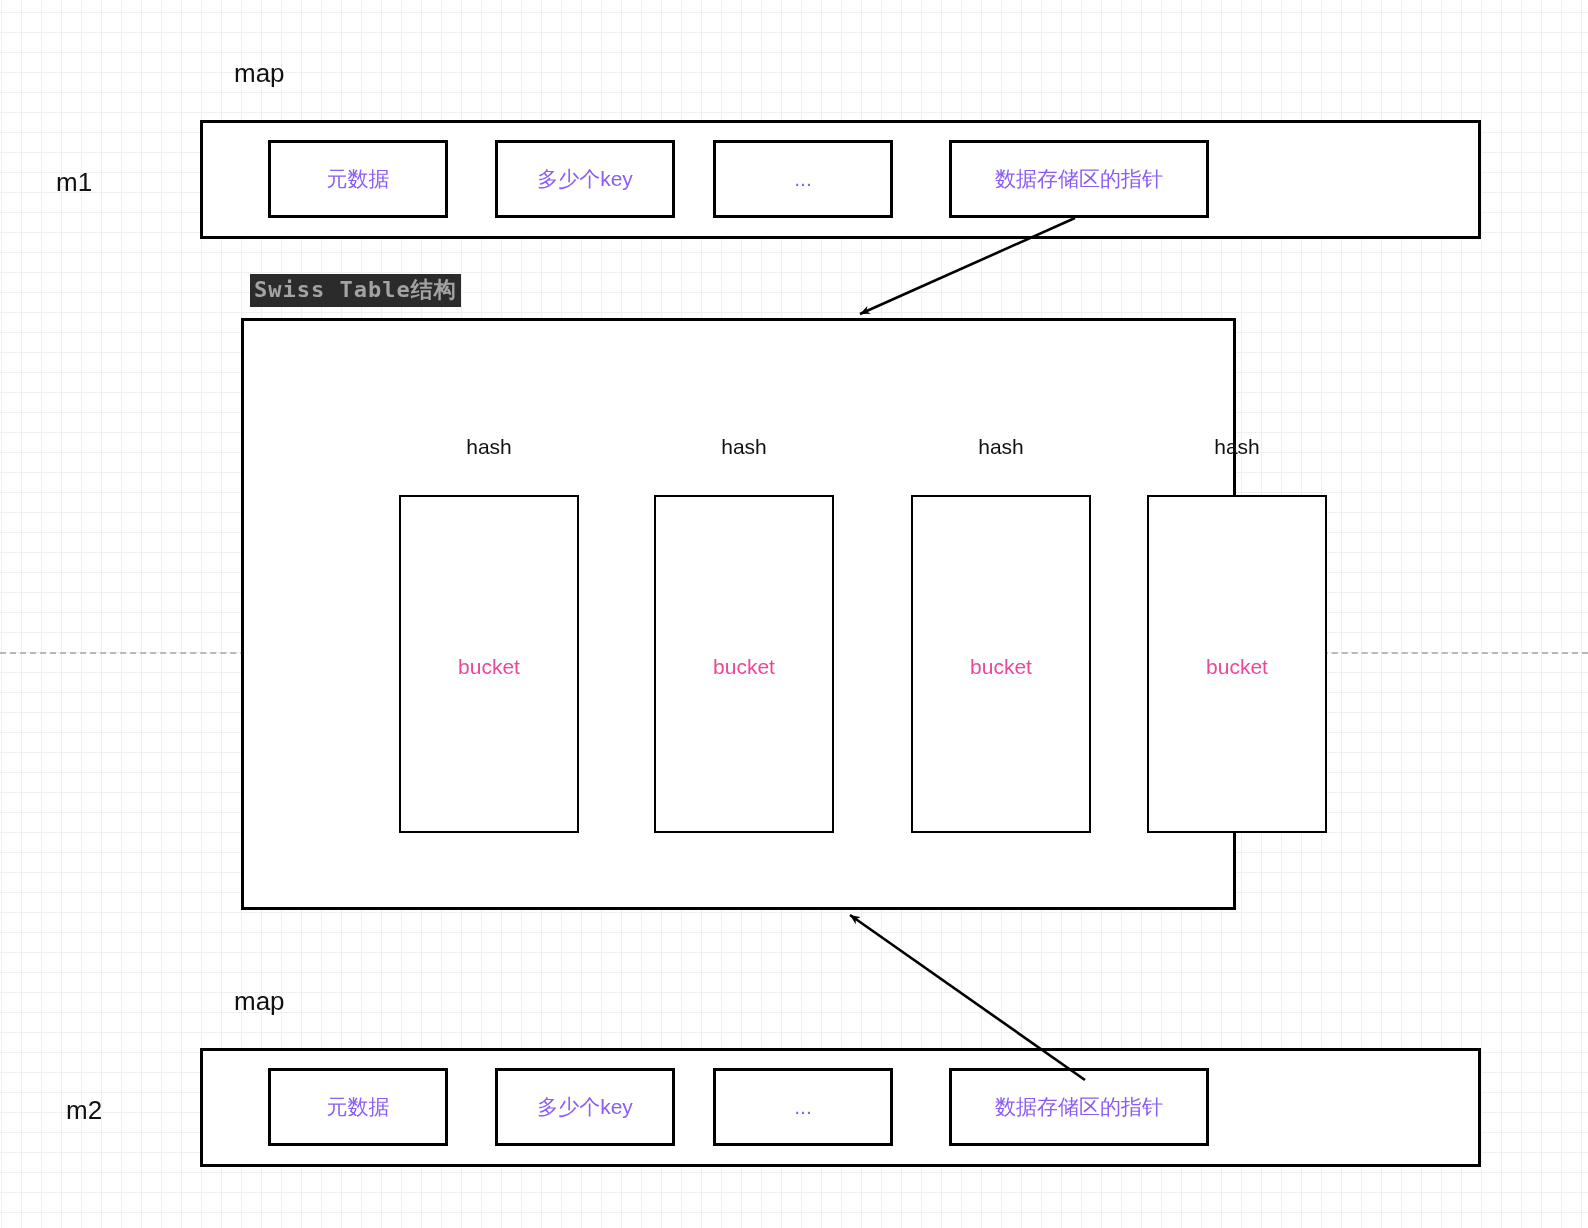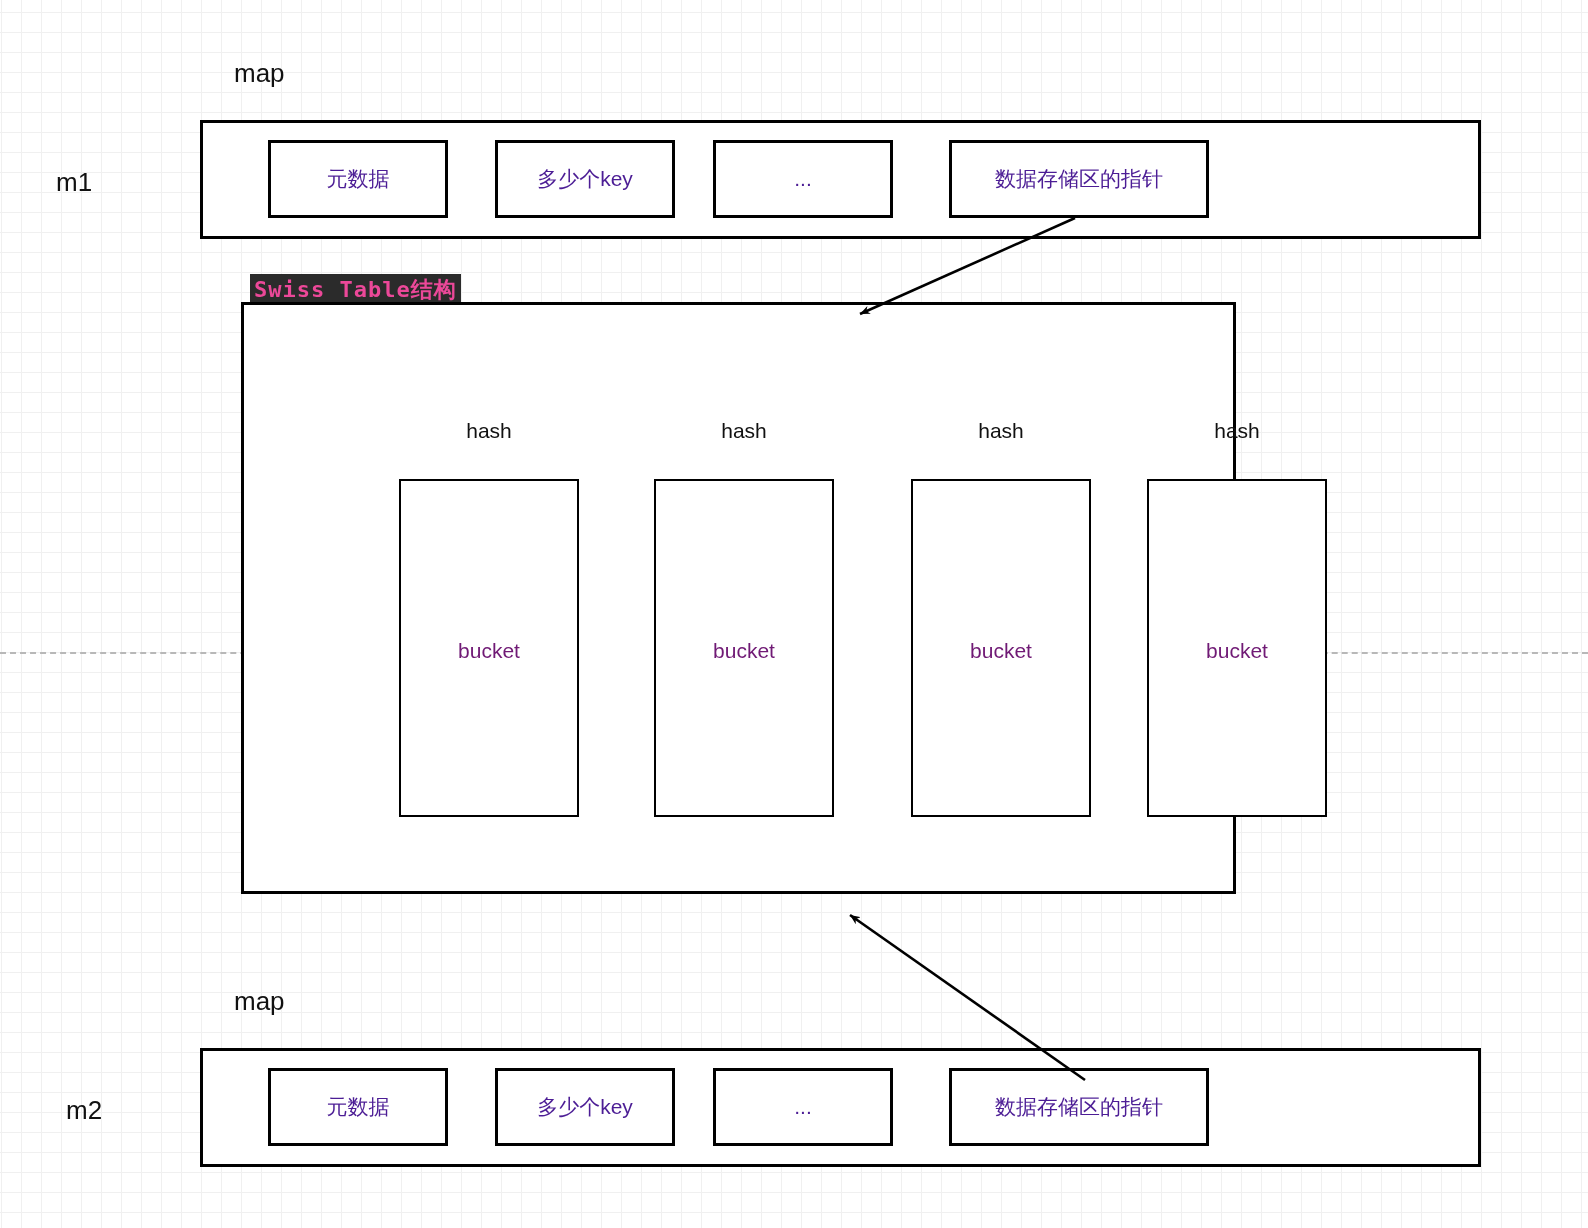--- a/index.html
+++ b/index.html
@@ -60,7 +60,7 @@
     align-items: center;
     justify-content: center;
     font-size: 21px;
-    color: #4c1d95;
+    color: #8b5cf6;
   }
 
   .swiss-box {

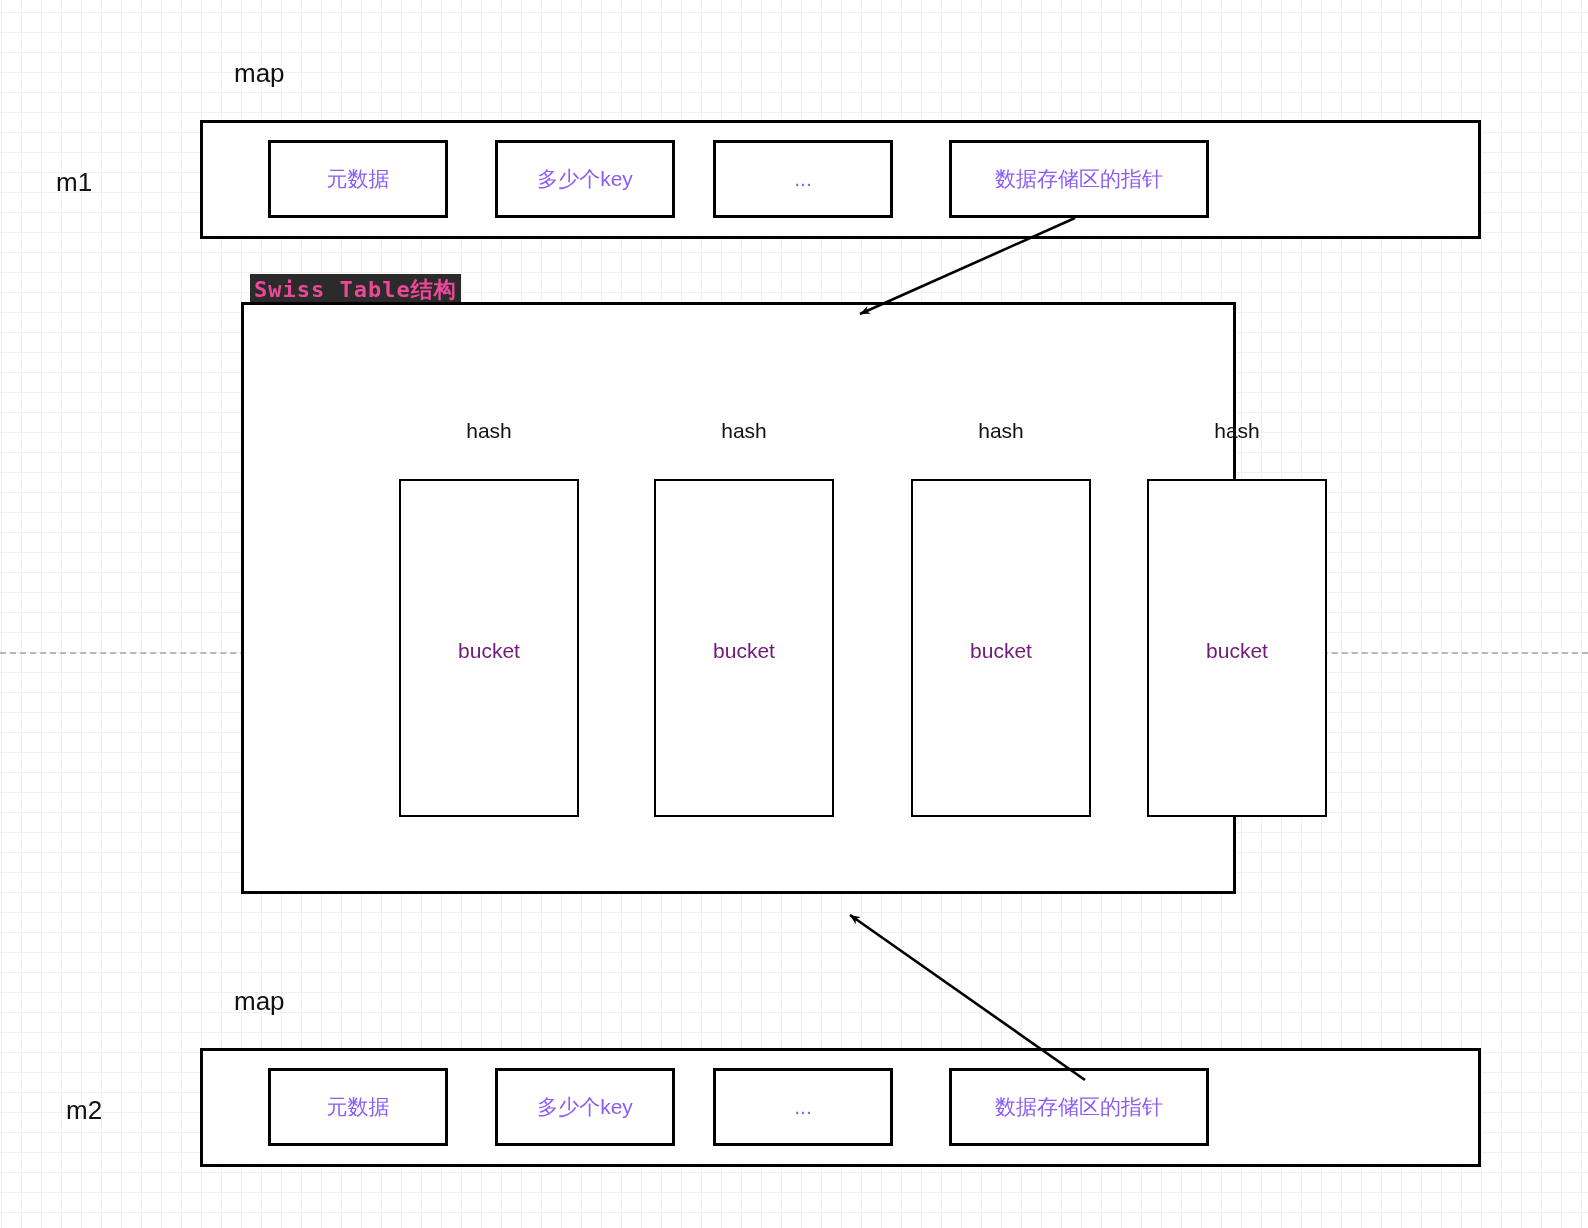--- a/index.html
+++ b/index.html
@@ -98,7 +98,7 @@
   .tag {
     position: absolute;
     background: #2b2b2b;
-    color: #ec4899;
+    color: #a3a3a3;
     font-family: "DejaVu Sans Mono", monospace;
     font-weight: bold;
     font-size: 22px;

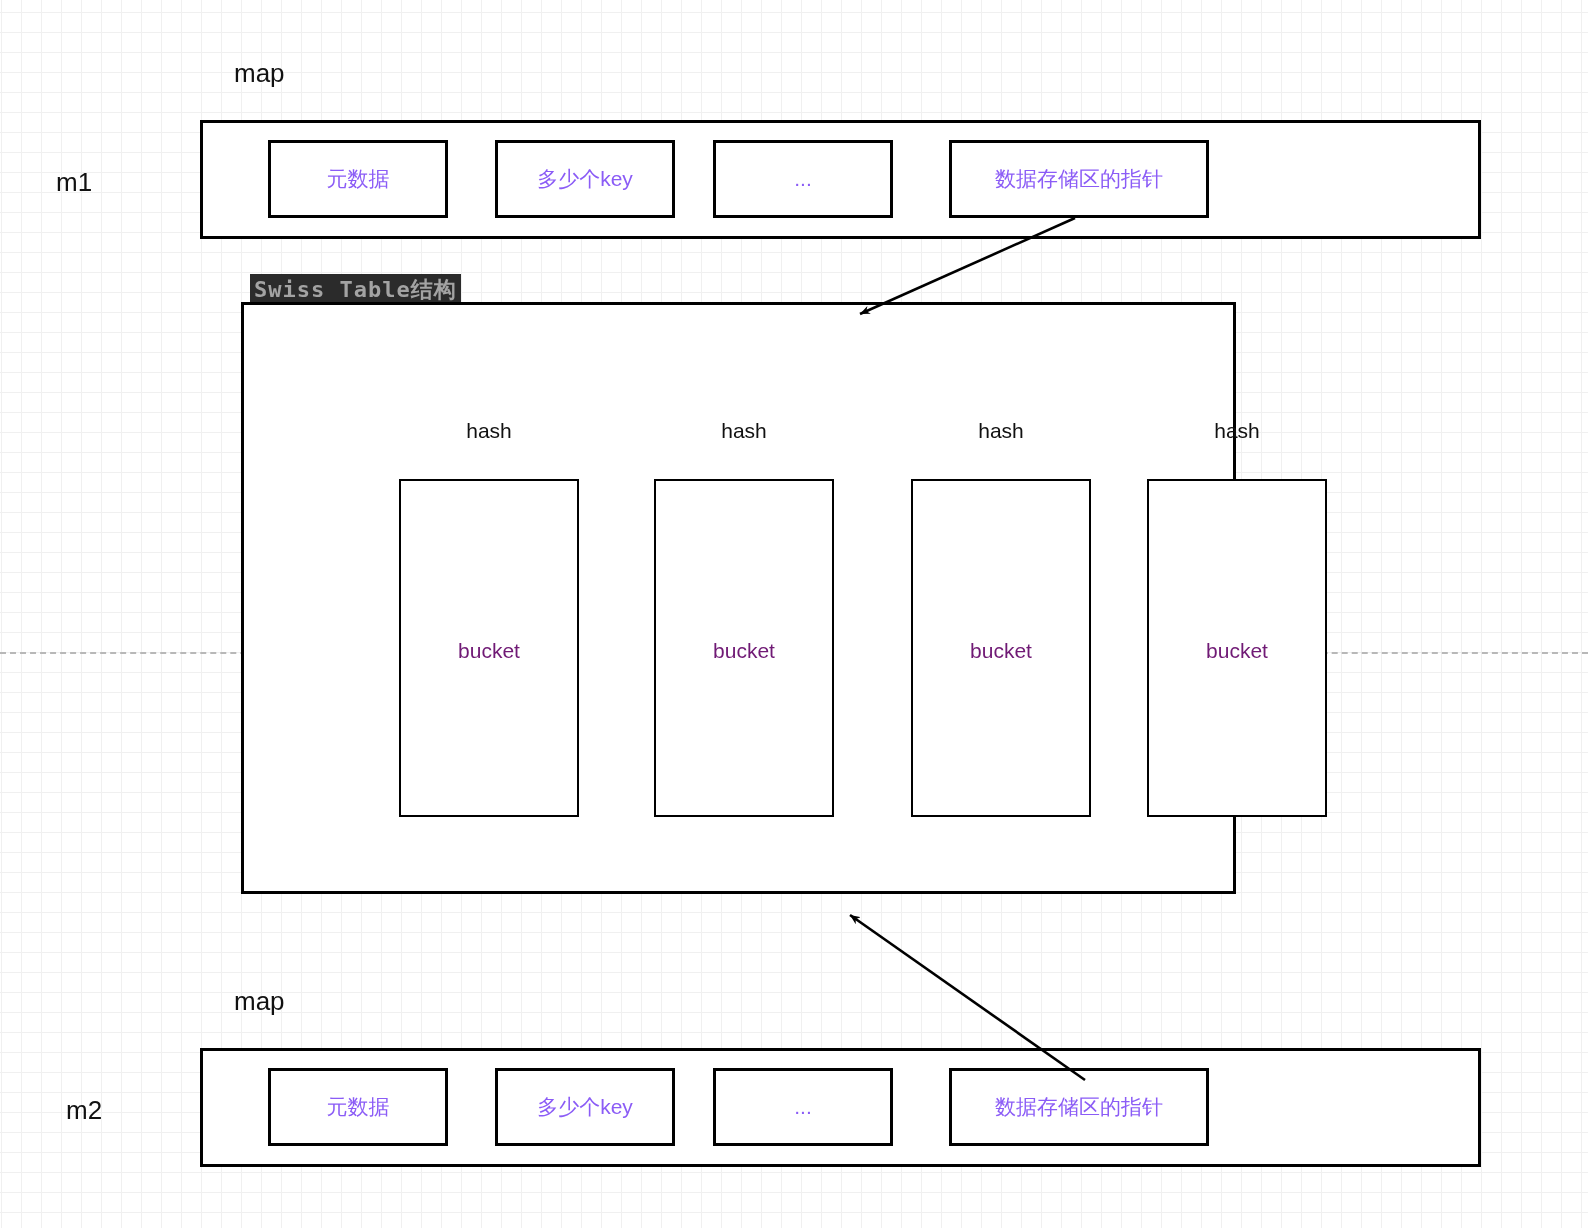--- a/index.html
+++ b/index.html
@@ -137,7 +137,7 @@
 
   <div class="tag" style="left:250px; top:274px;">Swiss Table结构</div>
 
-  <div class="swiss-box" style="left:241px; top:302px; width:995px; height:592px;">
+  <div class="swiss-box" style="left:241px; top:318px; width:995px; height:592px;">
 
     <div class="hash-label" style="left:155px; top:115px; width:180px;">hash</div>
     <div class="hash-label" style="left:410px; top:115px; width:180px;">hash</div>

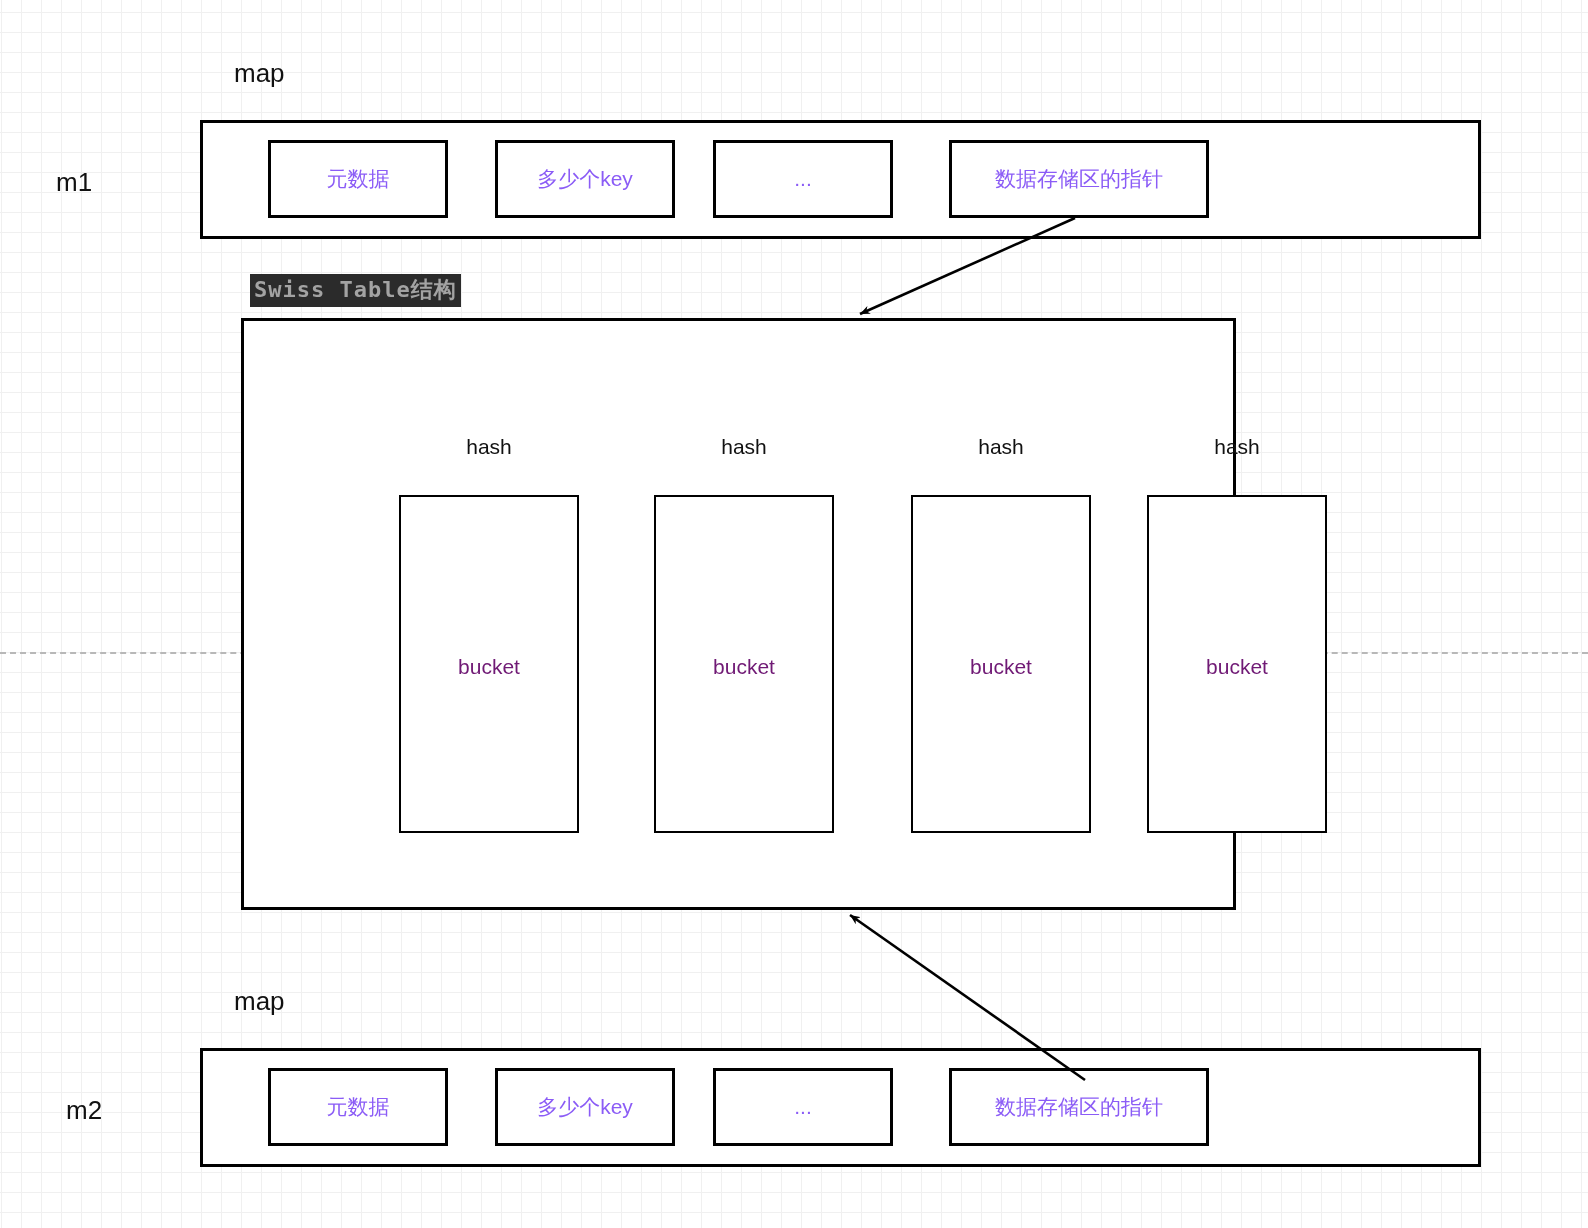--- a/index.html
+++ b/index.html
@@ -83,7 +83,7 @@
     top: 158px;
     text-align: center;
     font-size: 21px;
-    color: #701a75;
+    color: #ec4899;
   }
 
   .hash-label {

